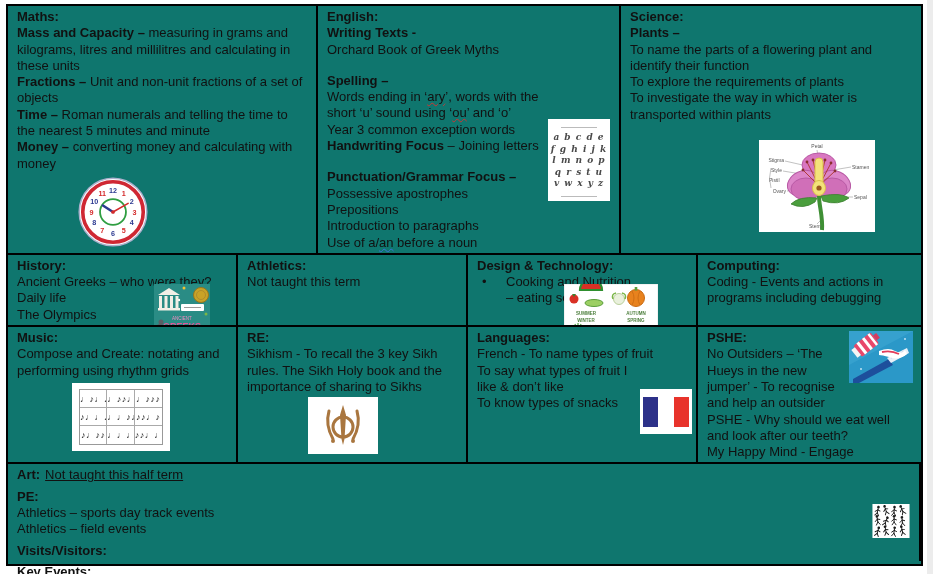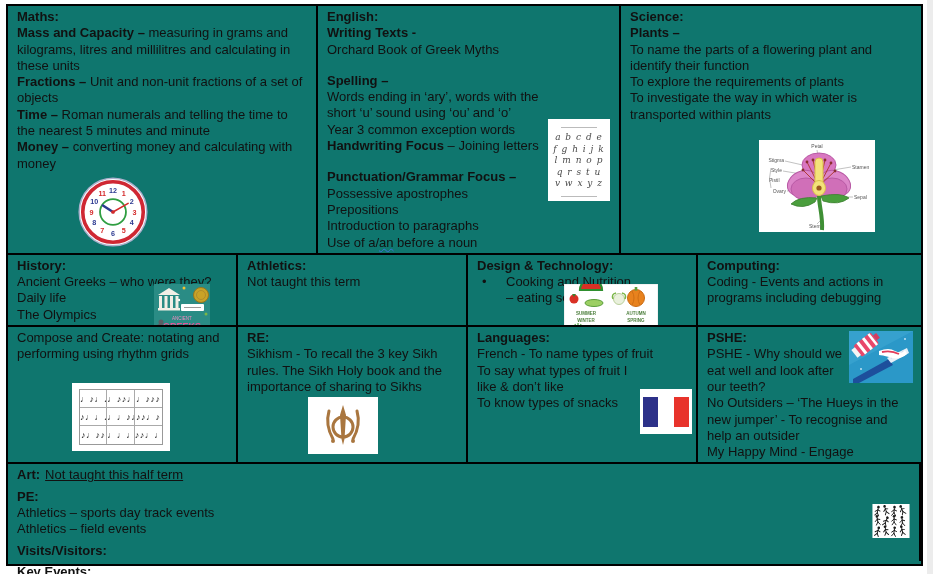--- a/index.html
+++ b/index.html
@@ -16,7 +16,7 @@
   .cell:last-child { border-right:none; }
   b { font-weight:bold; }
   .gap { height:15px; }
-  .sq { text-decoration-style:wavy; text-decoration-color:#cc3333; text-decoration-thickness:1px;text-align:right; }
+  .sq { text-decoration:underline; text-decoration-style:wavy; text-decoration-color:#cc3333; text-decoration-thickness:1px;text-align:right; }
   .bu { text-decoration:underline; text-decoration-style:wavy; text-decoration-color:#3b6fd4; text-decoration-thickness:1px; }
   .bullet { display:flex; }
   .bullet::before { content:"\2022"; width:24px; padding-left:5px; flex:0 0 24px; }

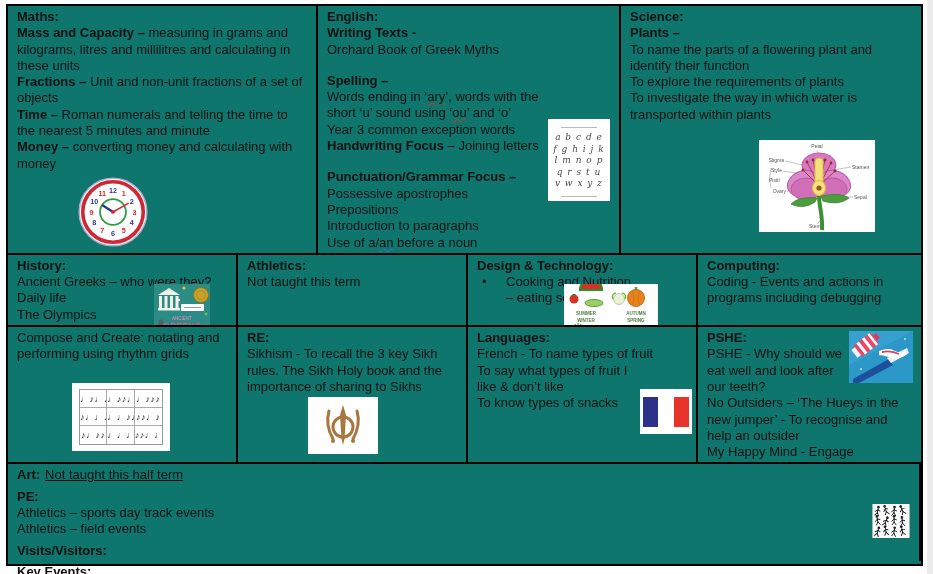--- a/index.html
+++ b/index.html
@@ -26,7 +26,7 @@
   .alpha-card { position:absolute; right:9px; top:113px; width:62px; height:82px; background:#fff; padding:6px 2px 4px 2px; text-align:center; }
   .alpha-card .dash { height:1px; border-top:1px solid #bbb; width:36px; margin:2px auto 4px auto; }
   .alpha-card .dash2 { margin-top:6px; }
-  .alpha-row { font-family:"DejaVu Serif", serif; font-style:italic; font-size:9px; line-height:11.5px; color:#4a4a4a; letter-spacing:1px; }
+  .alpha-row { font-family:"DejaVu Serif", serif; font-style:italic; font-size:9px; line-height:11.5px; color:#4a4a4a; letter-spacing:1px;font-weight:bold; }
   .flower { position:absolute; left:138px; top:134px; width:116px; height:92px; }
   .greek-book { position:absolute; left:146px; top:29px; width:56px; height:63px; }
   .foods { position:absolute; left:96px; top:29px; width:94px; height:64px; }

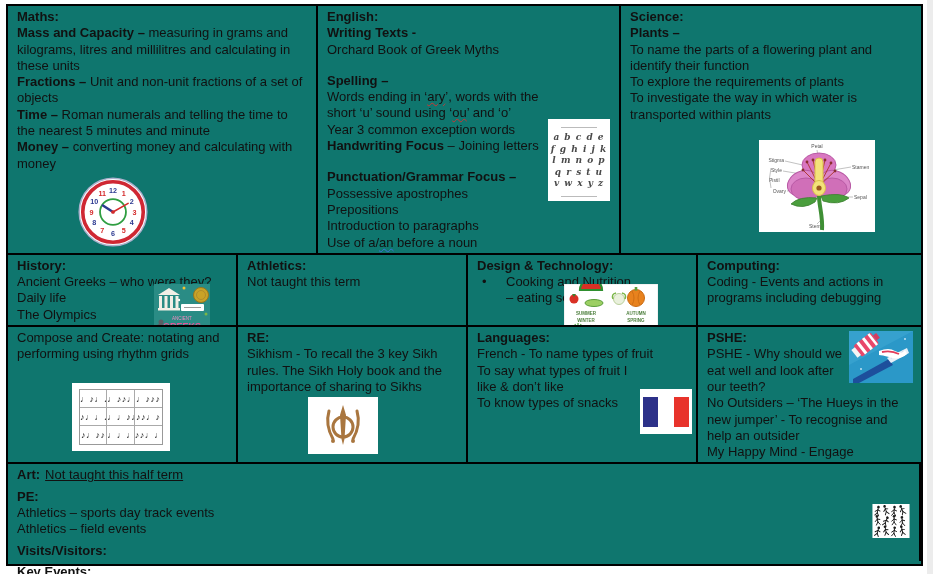--- a/index.html
+++ b/index.html
@@ -253,6 +253,7 @@
     <div class="row row3">
 
       <div class="cell">
+        <div><b>Music:</b></div>
         <div>Compose and Create: notating and performing using rhythm grids</div>
         <div class="rhythm">
           <div class="rg-grid">

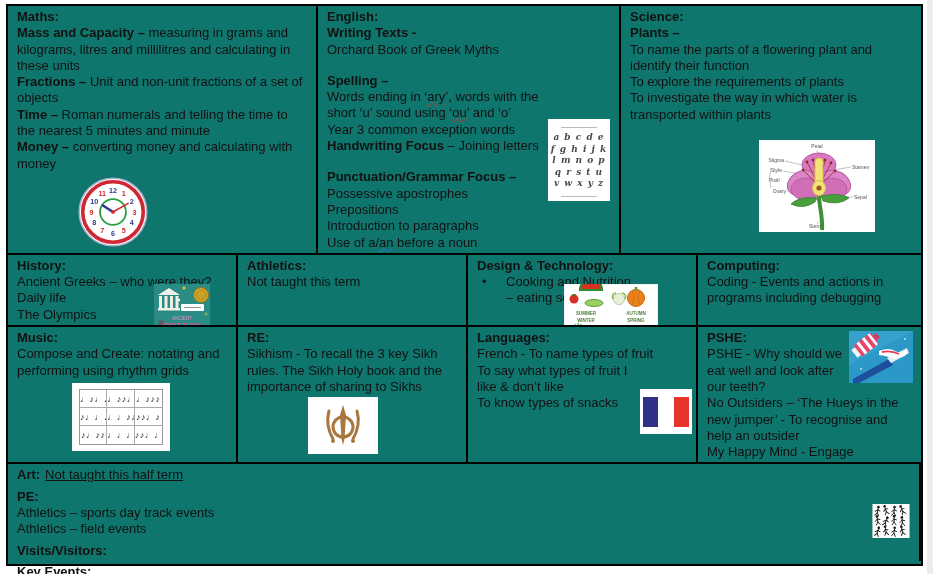--- a/index.html
+++ b/index.html
@@ -324,8 +324,8 @@
             <circle cx="56" cy="8" r="1" fill="#bfe2f2"></circle>
         </svg>
         <div><b>PSHE:</b></div>
+        <div>No Outsiders – ‘The Hueys in the new jumper’ - To recognise and help an outsider</div>
         <div>PSHE - Why should we eat well and look after our teeth?</div>
-        <div>No Outsiders – ‘The Hueys in the new jumper’ - To recognise and help an outsider</div>
         <div>My Happy Mind - Engage</div>
       </div>
     </div>

